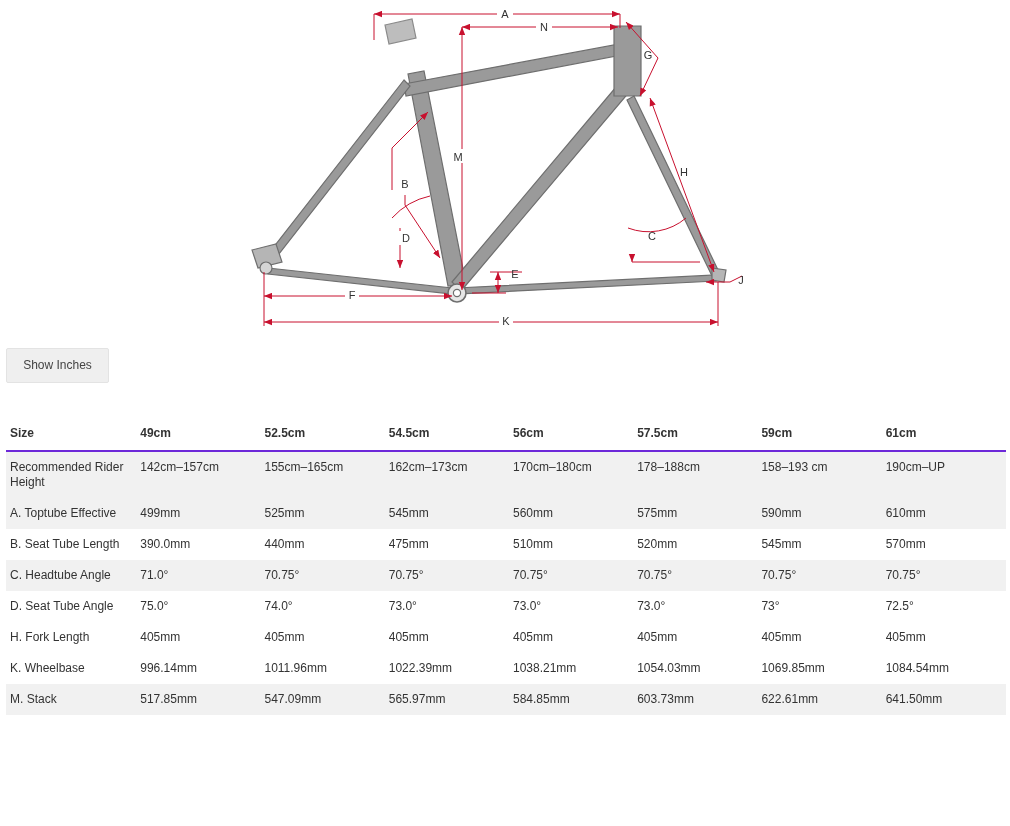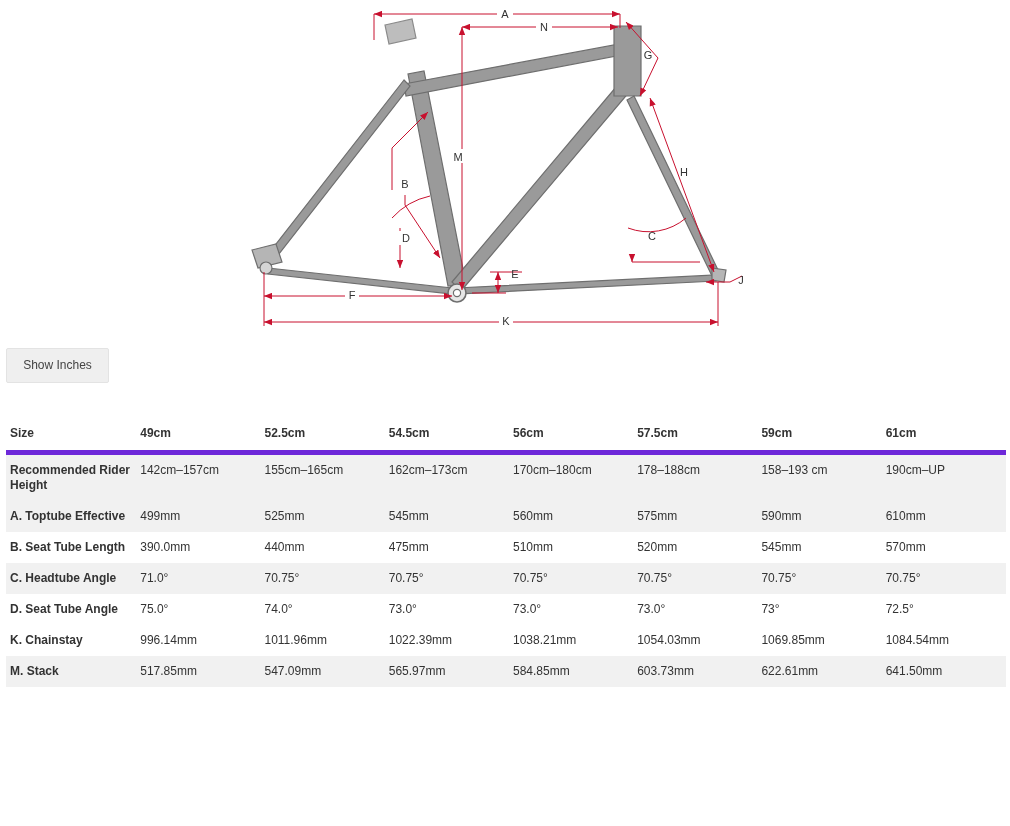--- a/index.html
+++ b/index.html
@@ -64,7 +64,7 @@
   #geo-table thead th {
     font-weight: bold;
     font-size: 12px;
-    border-bottom: 5px solid #6d28d9;
+    border-bottom: 2px solid #6d28d9;
     padding-bottom: 10px;
   }
   #geo-table tbody tr.shaded { background: #f1f1f1; }

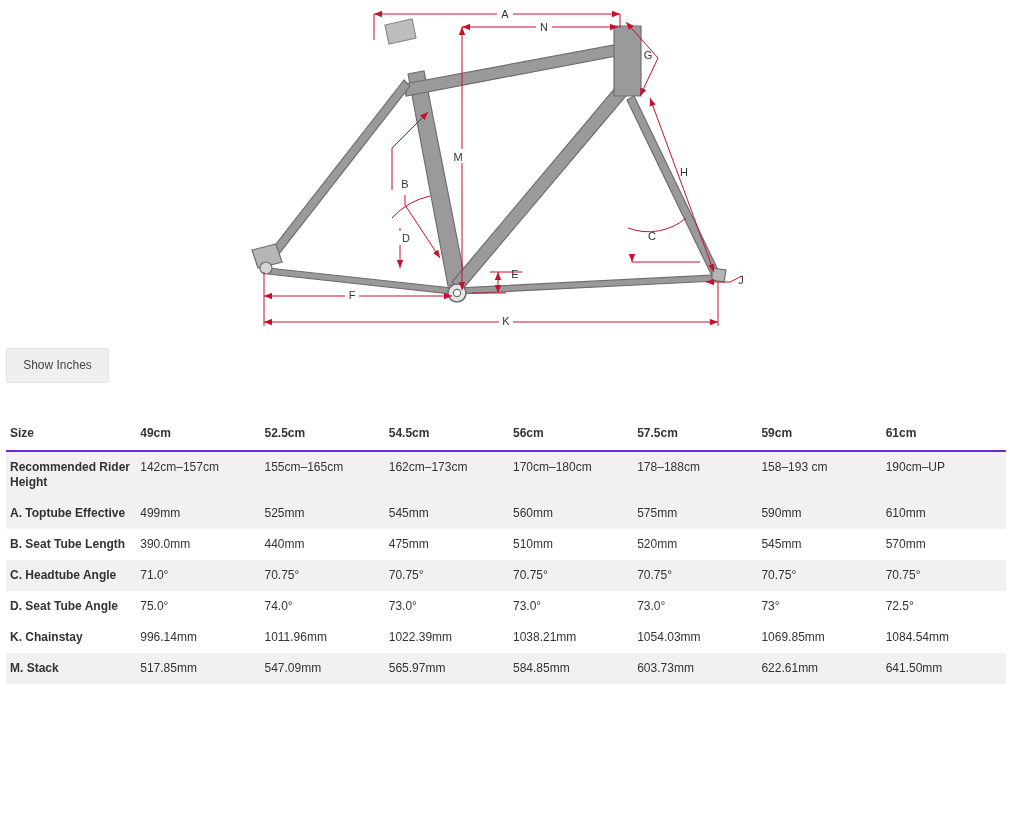--- a/index.html
+++ b/index.html
@@ -68,7 +68,7 @@
     padding-bottom: 10px;
   }
   #geo-table tbody tr.shaded { background: #f1f1f1; }
-  #geo-table tbody td.rowhead { font-weight: bold; }
+  #geo-table tbody td.rowhead { font-weight: normal; }
   #geo-table col.c0 { width: 130px; }
   #geo-table col.cd { width: 124px; }
   #geo-table tbody tr td { line-height: 15px; }

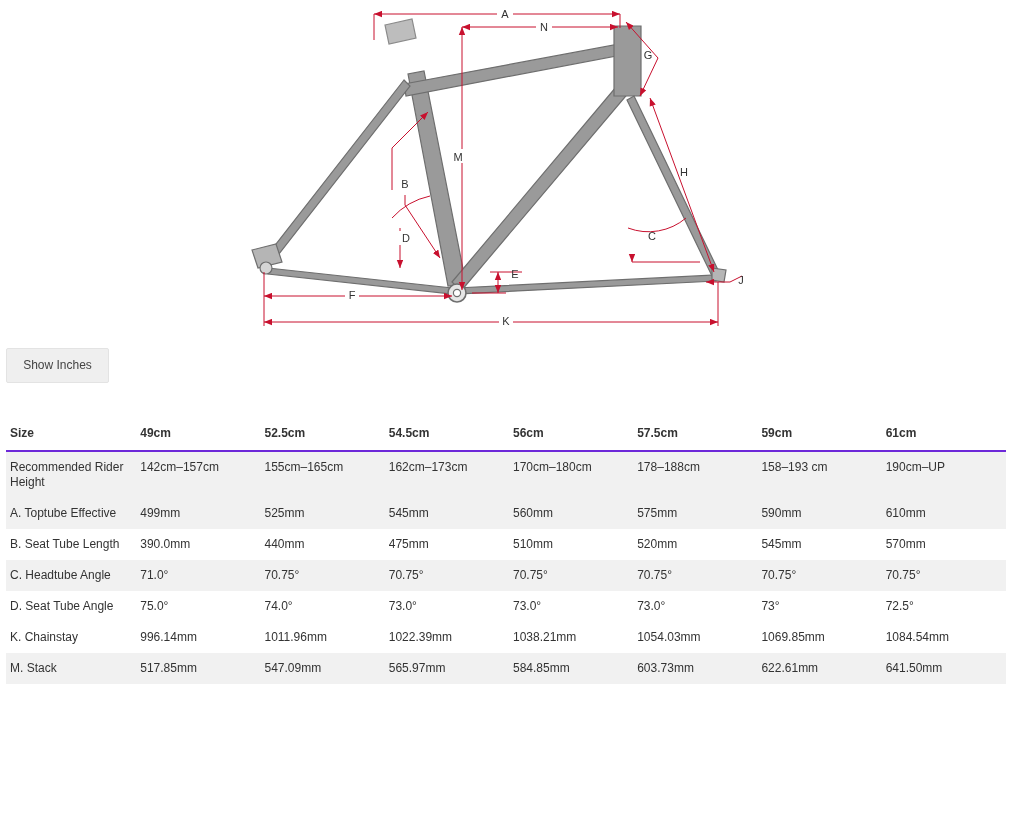--- a/index.html
+++ b/index.html
@@ -273,6 +273,16 @@
         <td>72.5°</td>
       </tr>
       <tr>
+        <td class="rowhead">H. Fork Length</td>
+        <td>405mm</td>
+        <td>405mm</td>
+        <td>405mm</td>
+        <td>405mm</td>
+        <td>405mm</td>
+        <td>405mm</td>
+        <td>405mm</td>
+      </tr>
+      <tr>
         <td class="rowhead">K. Chainstay</td>
         <td>996.14mm</td>
         <td>1011.96mm</td>

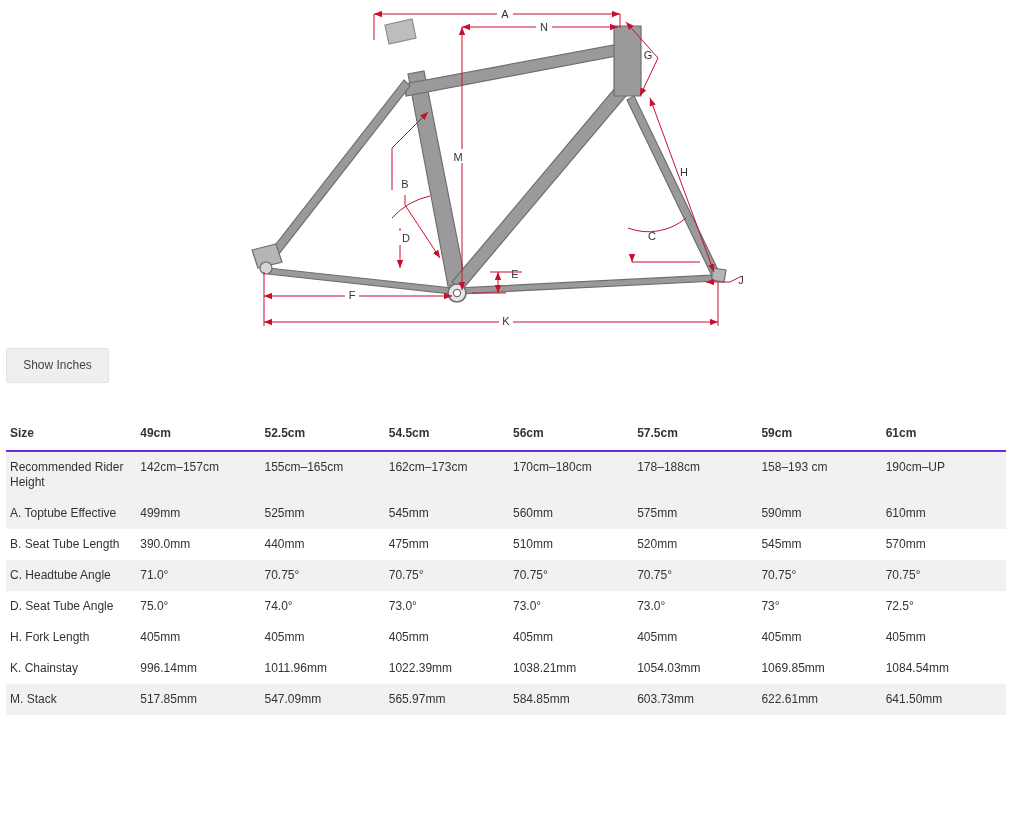--- a/index.html
+++ b/index.html
@@ -283,7 +283,7 @@
         <td>405mm</td>
       </tr>
       <tr>
-        <td class="rowhead">K. Chainstay</td>
+        <td class="rowhead">K. Wheelbase</td>
         <td>996.14mm</td>
         <td>1011.96mm</td>
         <td>1022.39mm</td>

